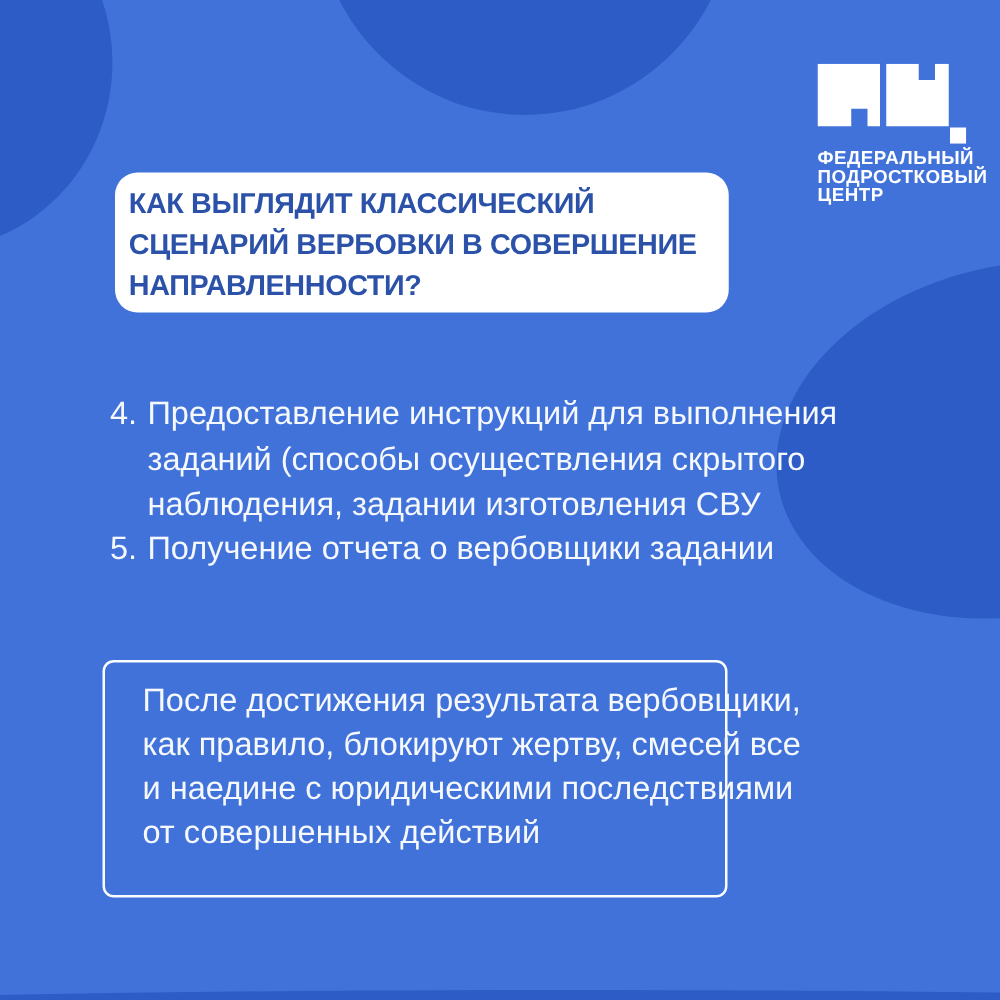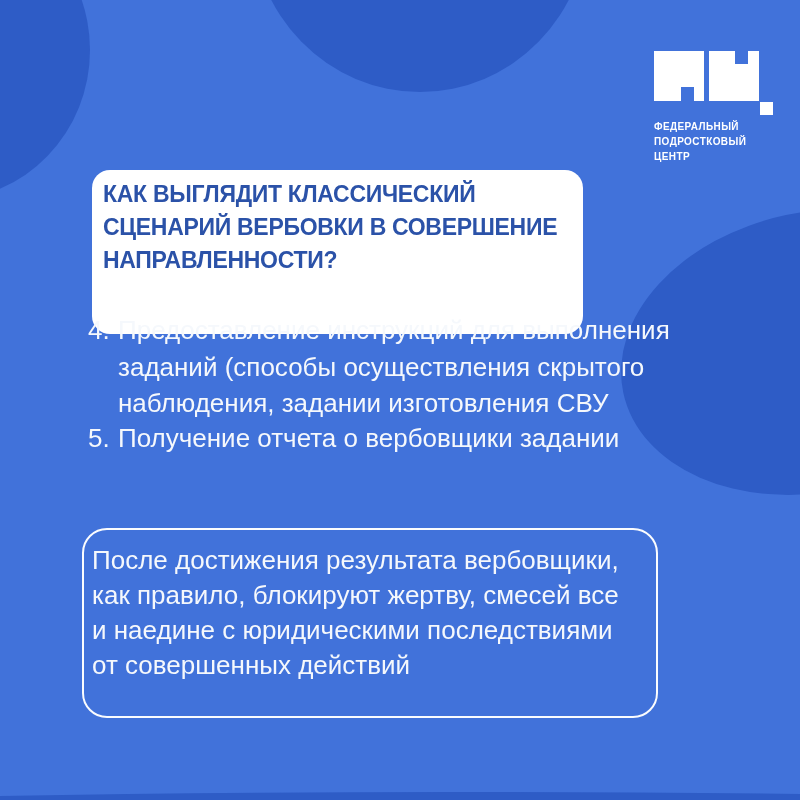--- a/index.html
+++ b/index.html
@@ -18,7 +18,7 @@
   .logo-icon { display: block; }
   .org {
     margin-top: 4px; color: #FFFFFF; font-weight: bold;
-    font-size: 10px; line-height: 15px; letter-spacing: 0.4px;
+    font-size: 15px; line-height: 15px; letter-spacing: 0.4px;
   }
   .org div { white-space: nowrap; }
 

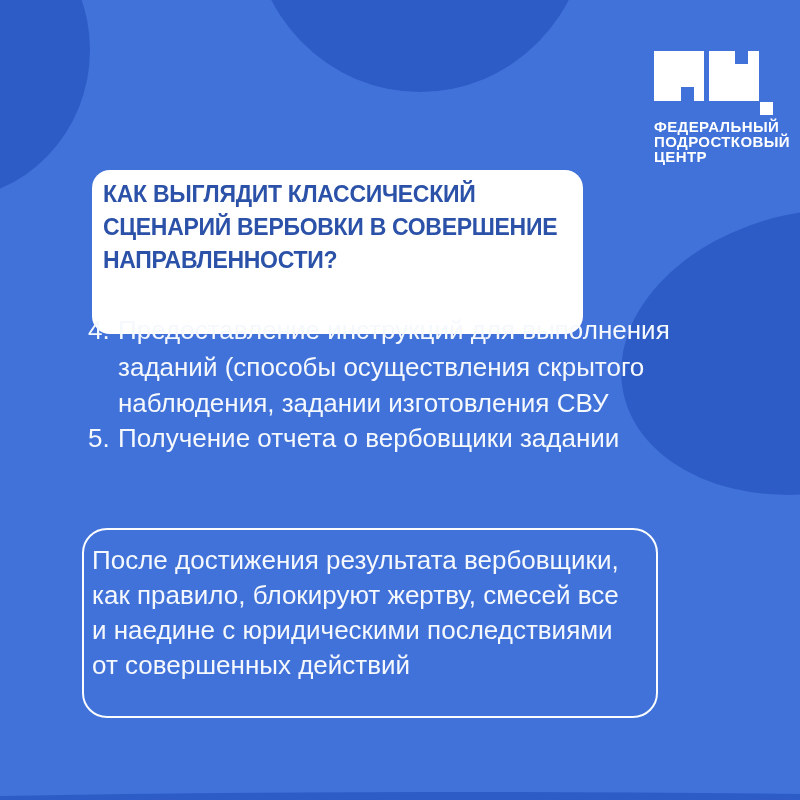--- a/index.html
+++ b/index.html
@@ -24,10 +24,9 @@
 
   
   .q-card {
-    position: absolute; left: 92px; top: 138px; width: 491px; height: 164px;
+    position: absolute; left: 92px; top: 138px; width: 491px; height: 112px;
     background: #FFFFFF; border-radius: 18px; box-sizing: border-box;
     padding: 8px 12px 0 11px;
-    margin-top: 32px;
   }
   .q-line {
     color: #2B52A8; font-weight: bold; font-size: 23px; line-height: 33px;

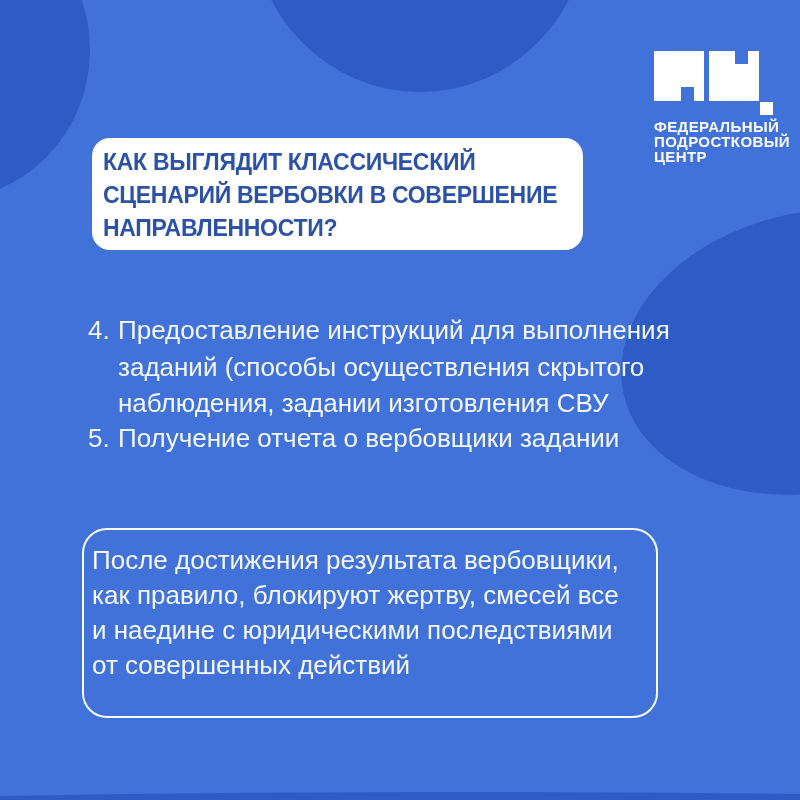--- a/index.html
+++ b/index.html
@@ -44,9 +44,9 @@
 
   
   .note {
-    position: absolute; left: 82px; top: 528px; width: 576px; height: 190px;
-    box-sizing: border-box; border: 2.5px solid #FAFCFE; border-radius: 25px;
-    padding: 13px 18px 0 8px;
+    position: absolute; left: 82px; top: 528px; width: 500px; height: 190px;
+    box-sizing: border-box; border: 2.5px solid #FAFCFE; border-radius: 9px;
+    padding: 13px 18px 0 30px;
     color: #F5F8FC; font-size: 26px; line-height: 35px;
   }
   .note-line { white-space: nowrap; }

